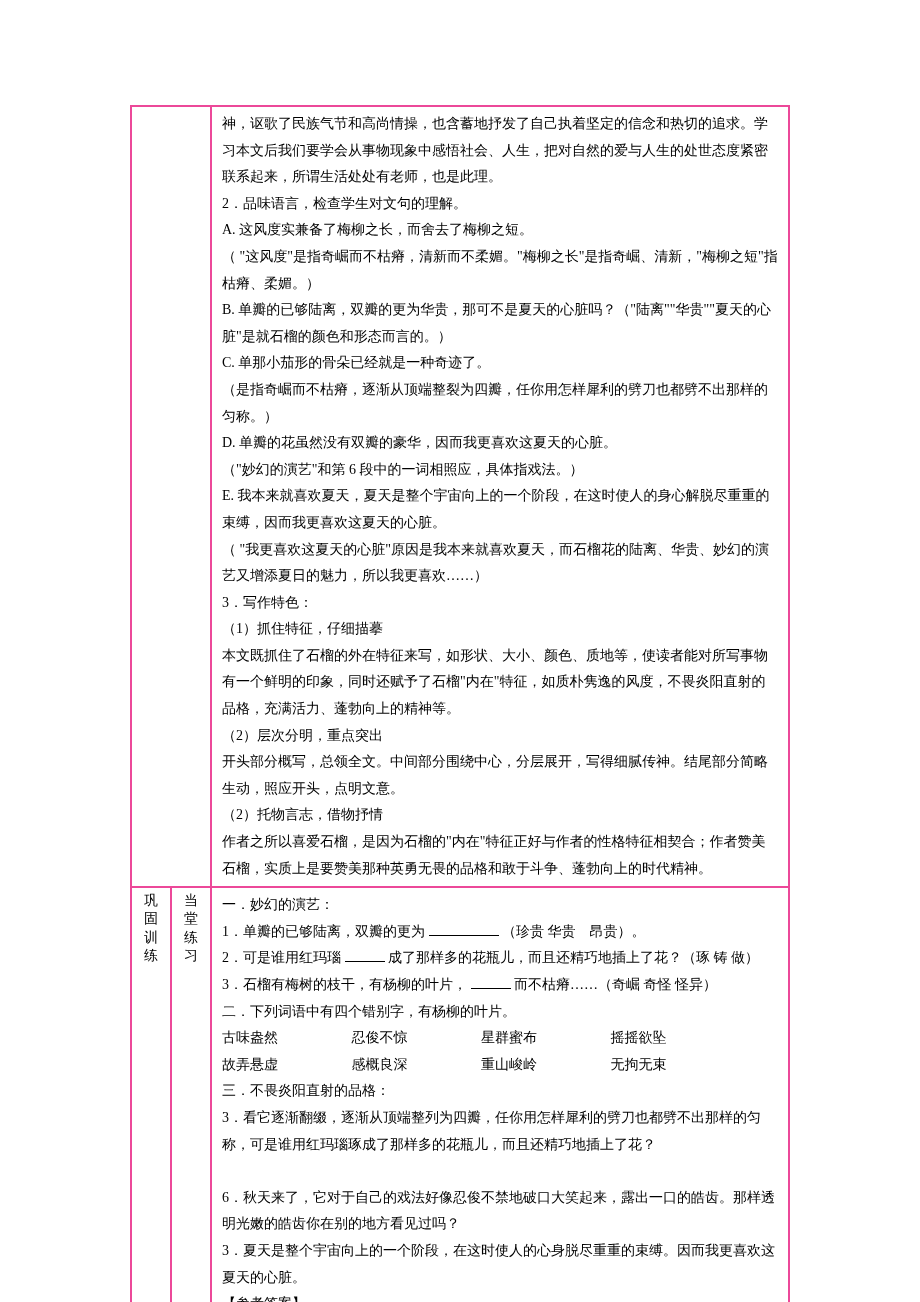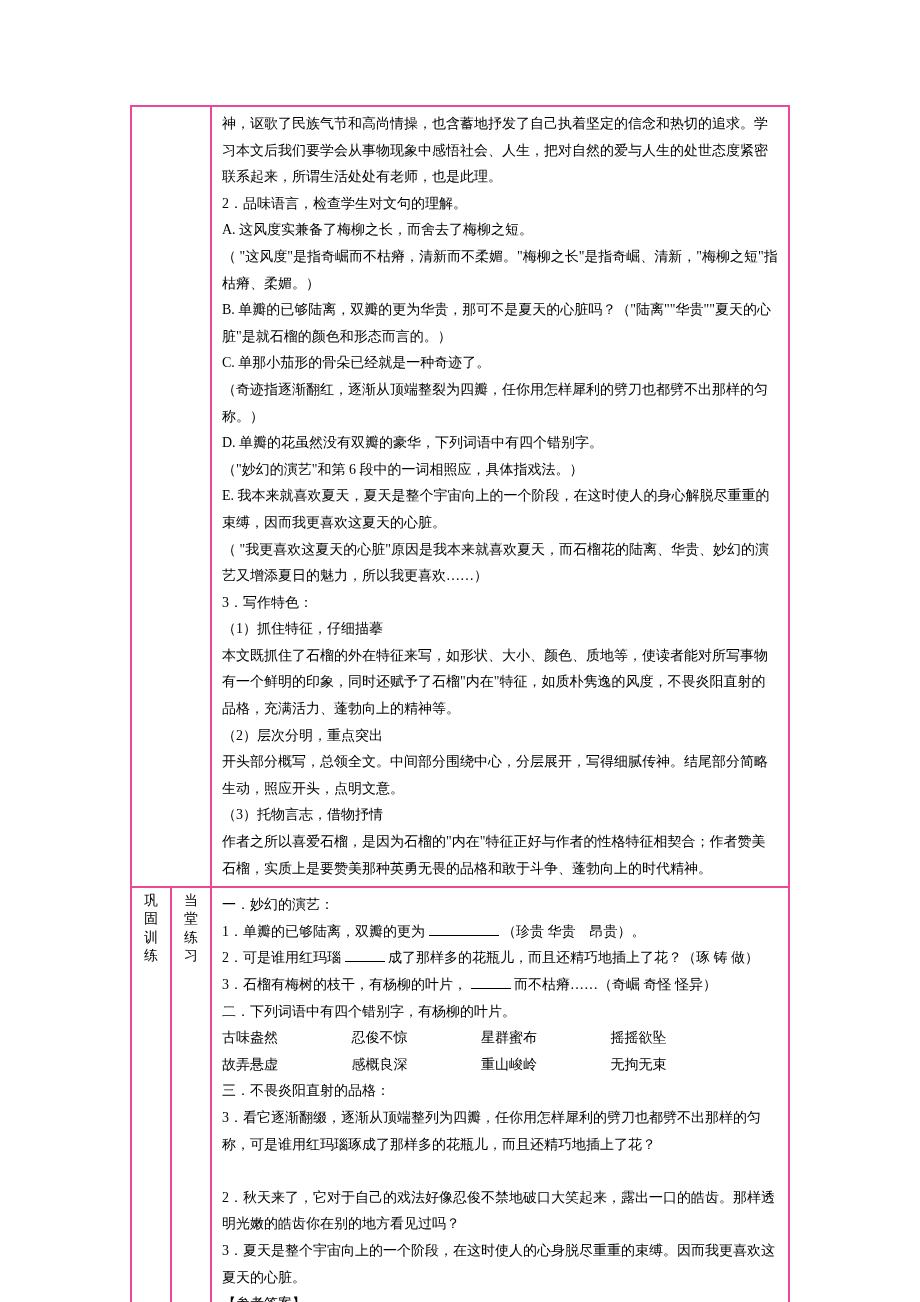--- a/index.html
+++ b/index.html
@@ -67,7 +67,7 @@
       <p class="line">（ "这风度"是指奇崛而不枯瘠，清新而不柔媚。"梅柳之长"是指奇崛、清新，"梅柳之短"指枯瘠、柔媚。）</p>
       <p class="line">B. 单瓣的已够陆离，双瓣的更为华贵，那可不是夏天的心脏吗？（"陆离""华贵""夏天的心脏"是就石榴的颜色和形态而言的。）</p>
       <p class="line">C. 单那小茄形的骨朵已经就是一种奇迹了。</p>
-      <p class="line">（奇迹指逐渐翻红，逐渐从顶端整裂为四瓣，任你用怎样犀利的劈刀也都劈不出那样的匀称。）</p>
+      <p class="line">（是指奇崛而不枯瘠，逐渐从顶端整裂为四瓣，任你用怎样犀利的劈刀也都劈不出那样的匀称。）</p>
       <p class="line">D. 单瓣的花虽然没有双瓣的豪华，下列词语中有四个错别字。</p>
       <p class="line">（"妙幻的演艺"和第 6 段中的一词相照应，具体指戏法。）</p>
       <p class="line">E. 我本来就喜欢夏天，夏天是整个宇宙向上的一个阶段，在这时使人的身心解脱尽重重的束缚，因而我更喜欢这夏天的心脏。</p>

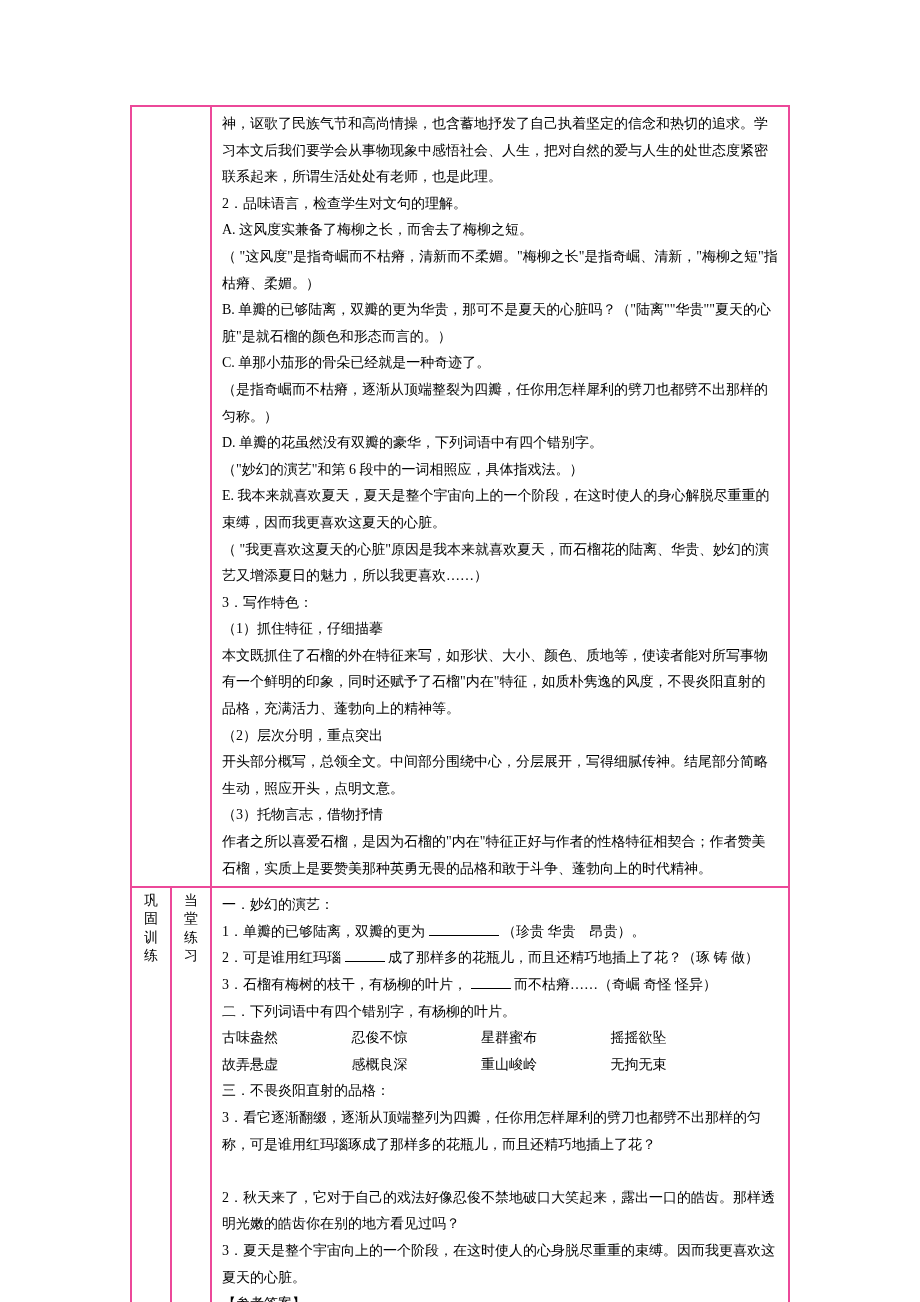--- a/index.html
+++ b/index.html
@@ -68,7 +68,7 @@
       <p class="line">B. 单瓣的已够陆离，双瓣的更为华贵，那可不是夏天的心脏吗？（"陆离""华贵""夏天的心脏"是就石榴的颜色和形态而言的。）</p>
       <p class="line">C. 单那小茄形的骨朵已经就是一种奇迹了。</p>
       <p class="line">（是指奇崛而不枯瘠，逐渐从顶端整裂为四瓣，任你用怎样犀利的劈刀也都劈不出那样的匀称。）</p>
-      <p class="line">D. 单瓣的花虽然没有双瓣的豪华，下列词语中有四个错别字。</p>
+      <p class="line">D. 单瓣的花虽然没有双瓣的豪华，因而我更喜欢这夏天的心脏。</p>
       <p class="line">（"妙幻的演艺"和第 6 段中的一词相照应，具体指戏法。）</p>
       <p class="line">E. 我本来就喜欢夏天，夏天是整个宇宙向上的一个阶段，在这时使人的身心解脱尽重重的束缚，因而我更喜欢这夏天的心脏。</p>
       <p class="line">（ "我更喜欢这夏天的心脏"原因是我本来就喜欢夏天，而石榴花的陆离、华贵、妙幻的演艺又增添夏日的魅力，所以我更喜欢……）</p>

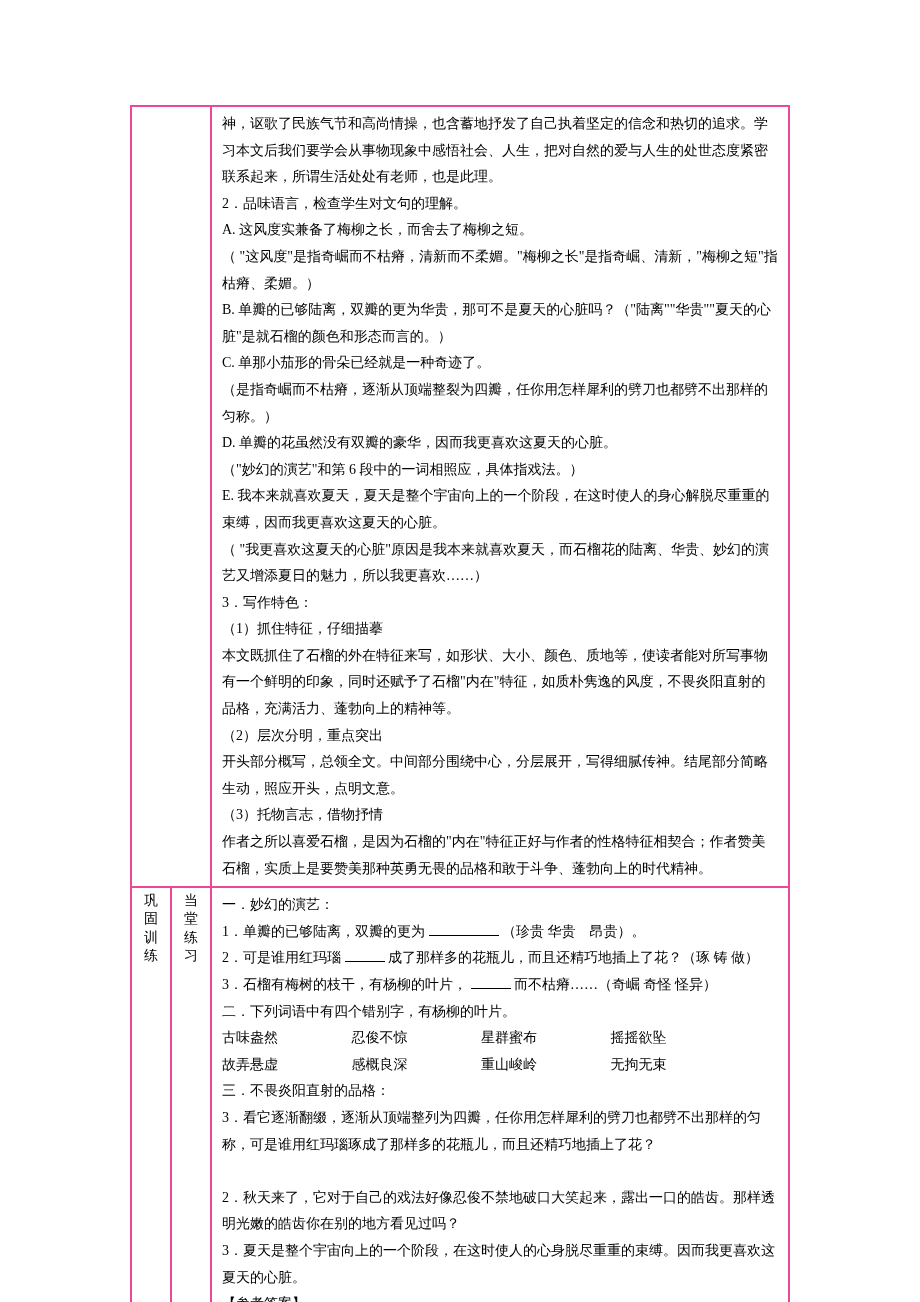--- a/index.html
+++ b/index.html
@@ -77,7 +77,7 @@
       <p class="line">本文既抓住了石榴的外在特征来写，如形状、大小、颜色、质地等，使读者能对所写事物有一个鲜明的印象，同时还赋予了石榴"内在"特征，如质朴隽逸的风度，不畏炎阳直射的品格，充满活力、蓬勃向上的精神等。</p>
       <p class="line">（2）层次分明，重点突出</p>
       <p class="line">开头部分概写，总领全文。中间部分围绕中心，分层展开，写得细腻传神。结尾部分简略生动，照应开头，点明文意。</p>
-      <p class="line">（3）托物言志，借物抒情</p>
+      <p class="line">（2）托物言志，借物抒情</p>
       <p class="line">作者之所以喜爱石榴，是因为石榴的"内在"特征正好与作者的性格特征相契合；作者赞美石榴，实质上是要赞美那种英勇无畏的品格和敢于斗争、蓬勃向上的时代精神。</p>
     </td>
   </tr>

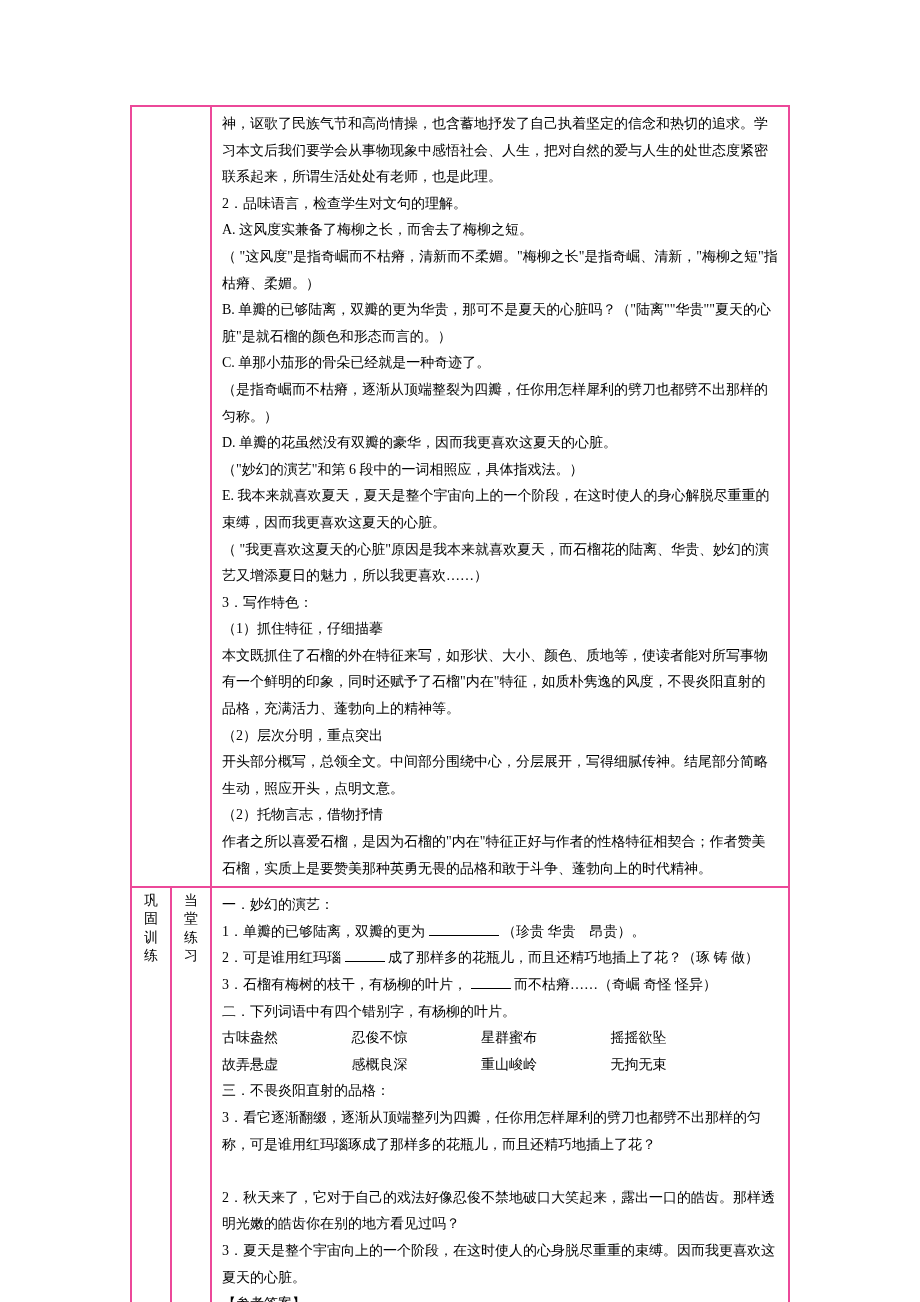--- a/index.html
+++ b/index.html
@@ -127,7 +127,7 @@
       <p class="line">三．不畏炎阳直射的品格：</p>
       <p class="line">3．看它逐渐翻缀，逐渐从顶端整列为四瓣，任你用怎样犀利的劈刀也都劈不出那样的匀称，可是谁用红玛瑙琢成了那样多的花瓶儿，而且还精巧地插上了花？</p>
       <p class="line">&nbsp;</p>
-      <p class="line">2．秋天来了，它对于自己的戏法好像忍俊不禁地破口大笑起来，露出一口的皓齿。那样透明光嫩的皓齿你在别的地方看见过吗？</p>
+      <p class="line">6．秋天来了，它对于自己的戏法好像忍俊不禁地破口大笑起来，露出一口的皓齿。那样透明光嫩的皓齿你在别的地方看见过吗？</p>
       <p class="line">3．夏天是整个宇宙向上的一个阶段，在这时使人的心身脱尽重重的束缚。因而我更喜欢这夏天的心脏。</p>
       <p class="line">【参考答案】</p>
     </td>

